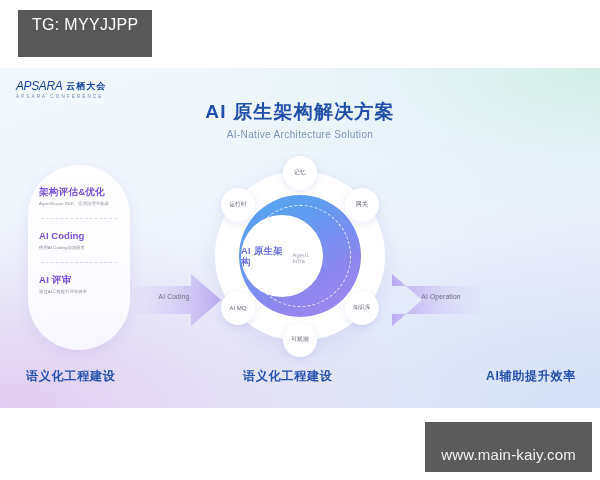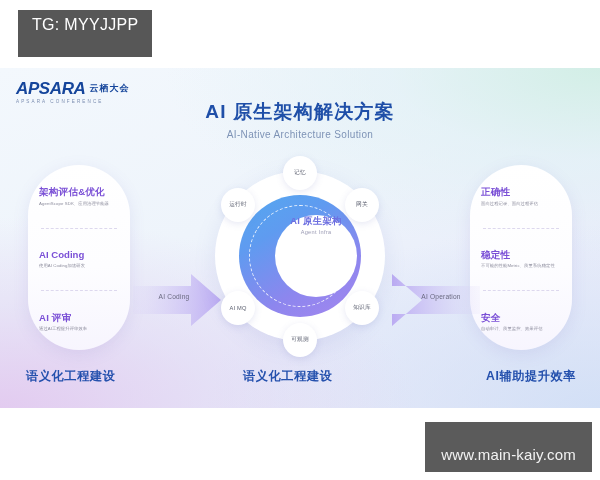--- a/index.html
+++ b/index.html
@@ -71,8 +71,8 @@
     gap: 4px;
   }
   .logo-apsara {
-    font-size: 17px;
-    font-weight: bold;
+    font-size: 12px;
+    font-weight: normal;
     font-style: italic;
     color: #15459b;
     letter-spacing: -0.4px;

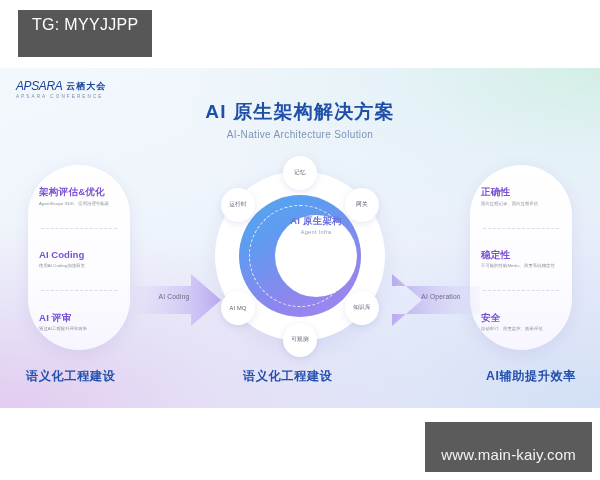--- a/index.html
+++ b/index.html
@@ -125,7 +125,7 @@
     padding: 16px 11px 12px 11px;
     display: flex;
     flex-direction: column;
-    justify-content: space-between;
+    justify-content: flex-start;
     gap: 4px;
   }
   .side-card.left { left: 28px; }

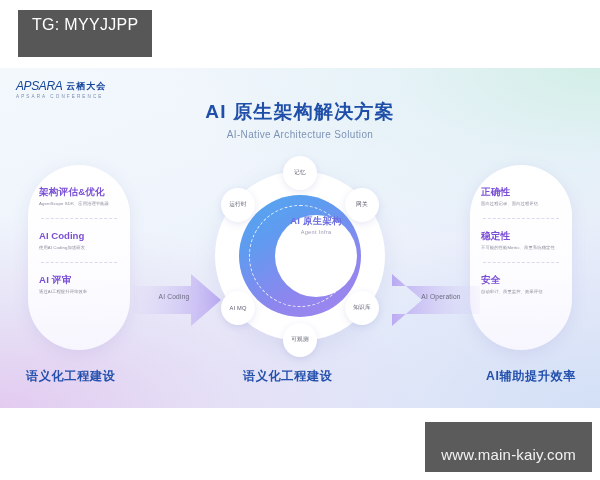--- a/index.html
+++ b/index.html
@@ -311,22 +311,6 @@
     </div>
   </div>
 
-  <div class="side-card right">
-    <div class="card-block">
-      <div class="card-h">正确性</div>
-      <div class="card-p">面向过程记录、面向过程评估</div>
-    </div>
-    <div class="card-div"></div>
-    <div class="card-block">
-      <div class="card-h">稳定性</div>
-      <div class="card-p">不可能的性能Metric、质量系统稳定性</div>
-    </div>
-    <div class="card-div"></div>
-    <div class="card-block">
-      <div class="card-h">安全</div>
-      <div class="card-p">自动审计、质量监控、效果评估</div>
-    </div>
-  </div>
 
   <div class="arrow left">
     <svg viewBox="0 0 88 54">

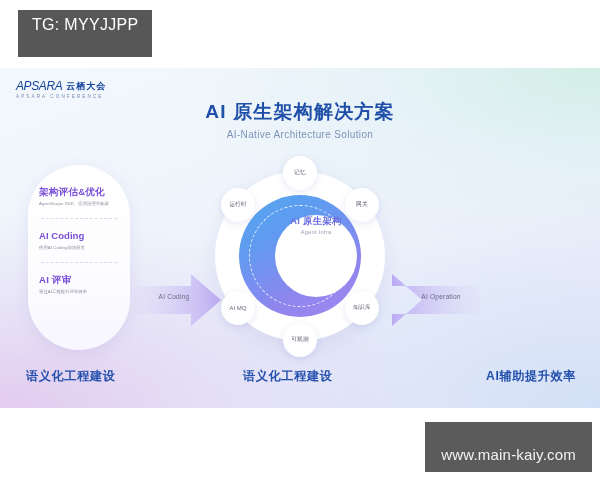--- a/index.html
+++ b/index.html
@@ -214,16 +214,16 @@
   }
   .hub-core {
     position: absolute;
-    left: 70px;
+    left: 36px;
     top: 57px;
     width: 82px;
     height: 82px;
     border-radius: 50%;
     background: #ffffff;
     display: flex;
-    flex-direction: column;
+    flex-direction: row;
     align-items: center;
-    justify-content: flex-start;
+    justify-content: flex-end;
   }
   .hub-core-t {
     font-size: 9.4px;

